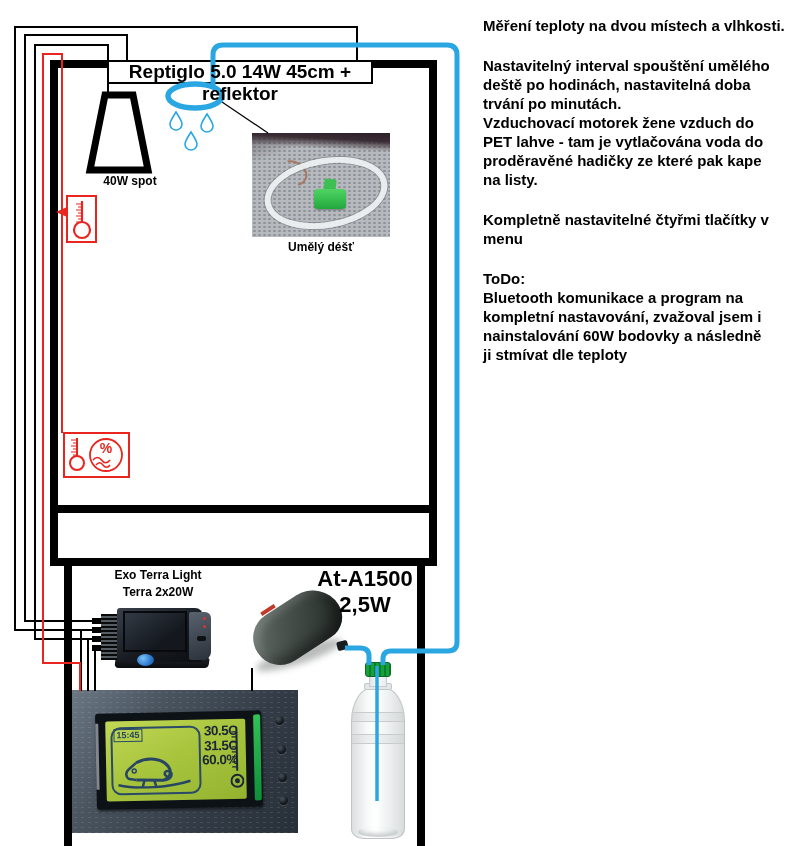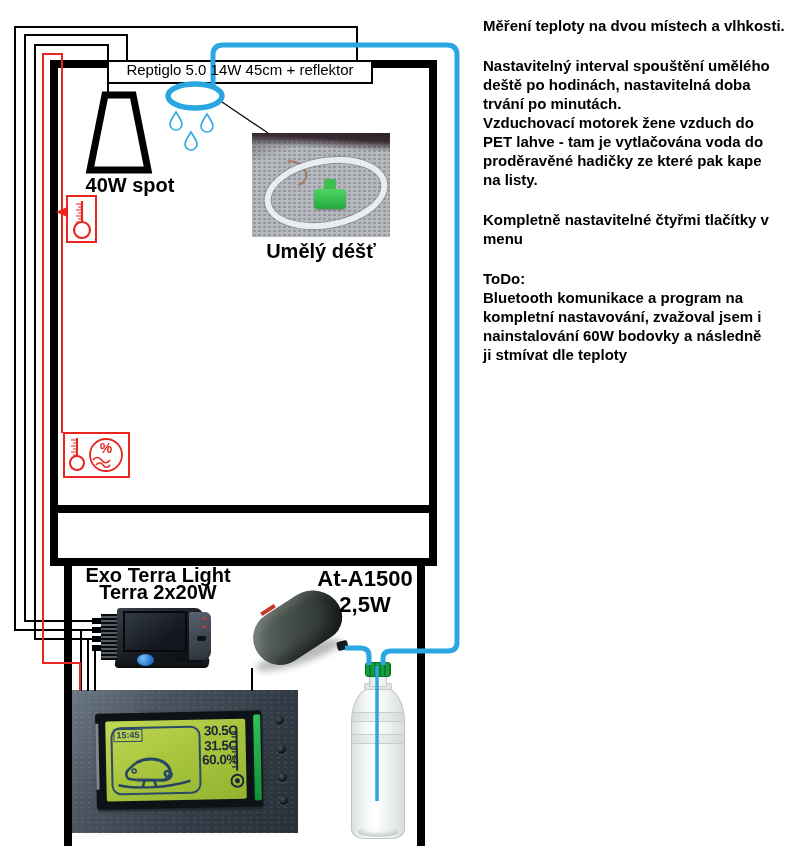--- a/index.html
+++ b/index.html
@@ -18,7 +18,7 @@
 
   
   #reptiglo-box{left:107px;top:60px;width:262px;height:20px;border:2px solid #000;background:#fff;z-index:1;}
-  #reptiglo-text{left:107px;top:61px;width:266px;text-align:center;font-weight:normal;font-size:15px;z-index:5;}
+  #reptiglo-text{left:107px;top:61px;width:266px;text-align:center;font-weight:bold;font-size:19px;z-index:5;}
 
   
   #overlay{left:0;top:0;z-index:4;pointer-events:none;}

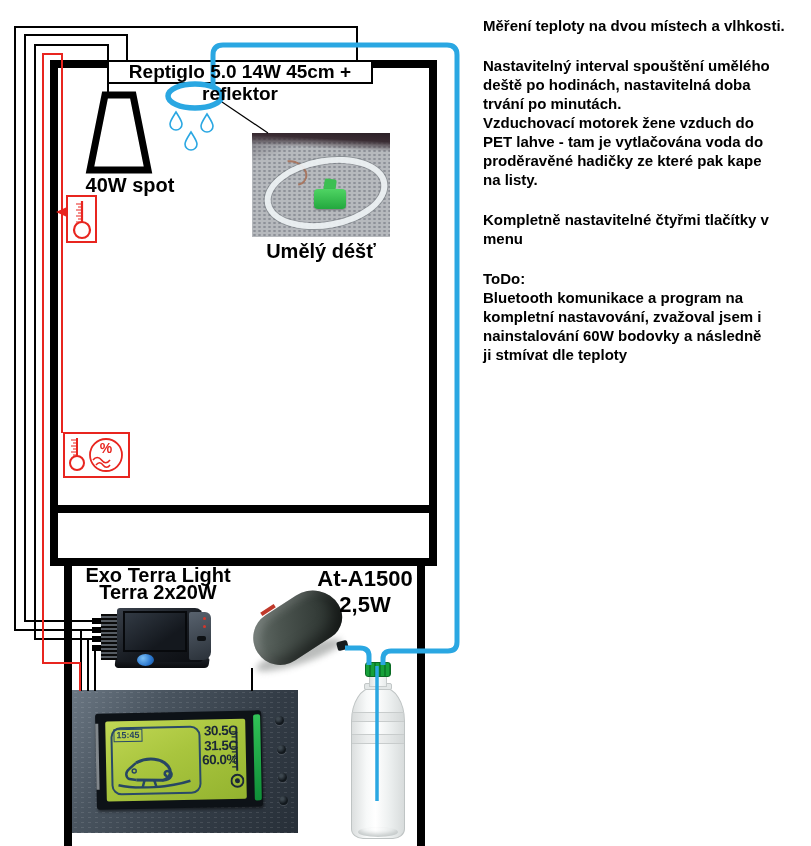--- a/index.html
+++ b/index.html
@@ -28,7 +28,7 @@
   .tube-thin{stroke:#2aa7e2;stroke-width:3.5;fill:none;}
   .drop{stroke:#2aa7e2;stroke-width:1.6;fill:#fff;}
 
-  .dlabel{font-weight:bold;font-size:20px;color:#000;text-align:center;z-index:5;}
+  .dlabel{font-weight:bold;font-size:12px;color:#000;text-align:center;z-index:5;}
   #spot-label{left:70px;top:174px;width:120px;}
   #rain-label{left:248px;top:240px;width:146px;}
   #ballast-label{left:83px;top:567px;width:150px;line-height:17px;}

